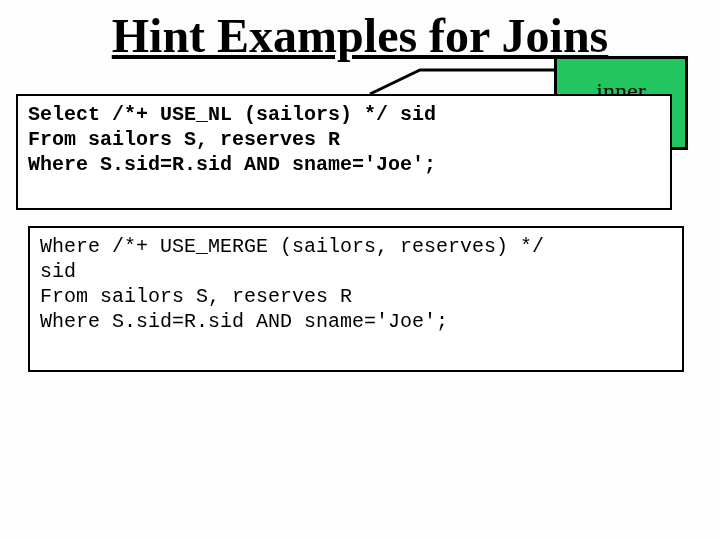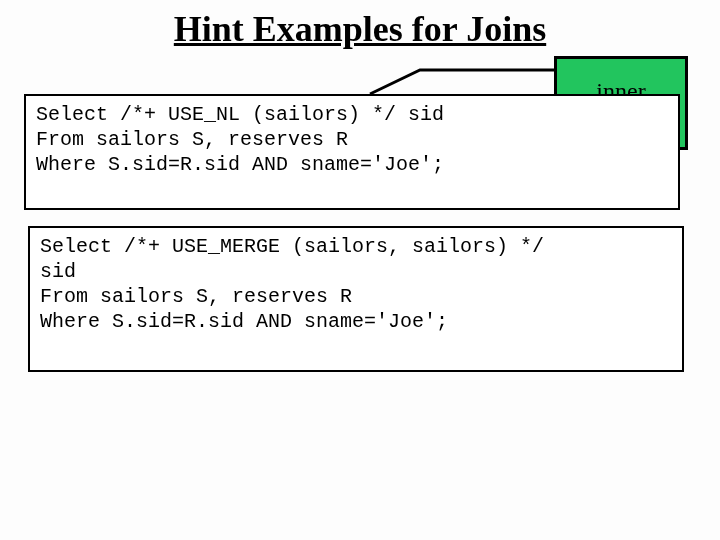--- a/index.html
+++ b/index.html
@@ -4,7 +4,7 @@
 <style>
   html,body{margin:0;padding:0;width:720px;height:540px;background:#fdfdfd;font-family:"Comic Sans MS","Comic Sans",cursive;}
   .slide{position:relative;width:720px;height:540px;}
-  .title{position:absolute;left:0;right:0;top:8px;text-align:center;font-size:36px;font-weight:bold;color:#000;text-decoration:underline;}
+  .title{position:absolute;left:0;right:0;top:8px;text-align:center;font-size:48px;font-weight:bold;color:#000;text-decoration:underline;}
   .codebox{position:absolute;border:2px solid #000;background:#fff;padding:6px 10px 6px 10px;font-family:"Courier New",monospace;font-size:20px;line-height:1.25;white-space:pre;color:#000;}
   #box1{left:24px;top:94px;width:632px;height:100px;}
   #box2{left:28px;top:226px;width:632px;height:130px;}

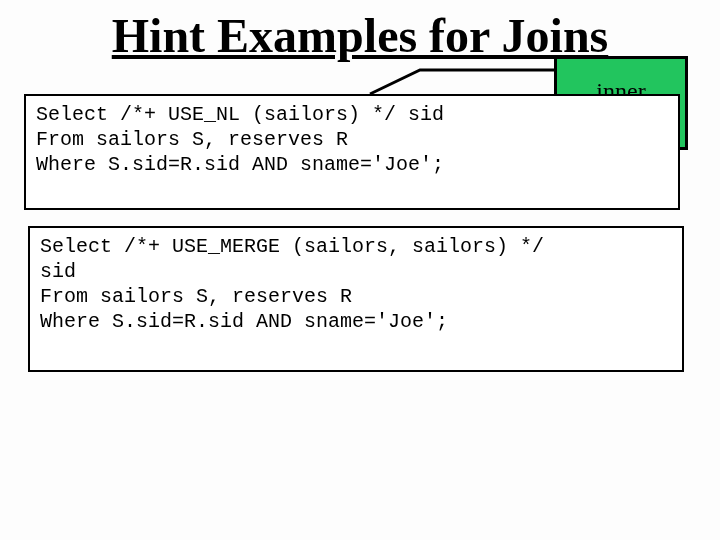--- a/index.html
+++ b/index.html
@@ -6,7 +6,7 @@
   .slide{position:relative;width:720px;height:540px;}
   .title{position:absolute;left:0;right:0;top:8px;text-align:center;font-size:48px;font-weight:bold;color:#000;text-decoration:underline;}
   .codebox{position:absolute;border:2px solid #000;background:#fff;padding:6px 10px 6px 10px;font-family:"Courier New",monospace;font-size:20px;line-height:1.25;white-space:pre;color:#000;}
-  #box1{left:24px;top:94px;width:632px;height:100px;}
+  #box1{left:16px;top:94px;width:632px;height:100px;font-weight:bold;}
   #box2{left:28px;top:226px;width:632px;height:130px;}
   #box3{left:28px;top:388px;width:632px;height:100px;}
   .callout{position:absolute;border:3px solid #000;background:#22c55e;font-family:"Comic Sans MS",cursive;font-size:24px;line-height:1.0;text-align:center;padding:20px 16px;color:#000;}

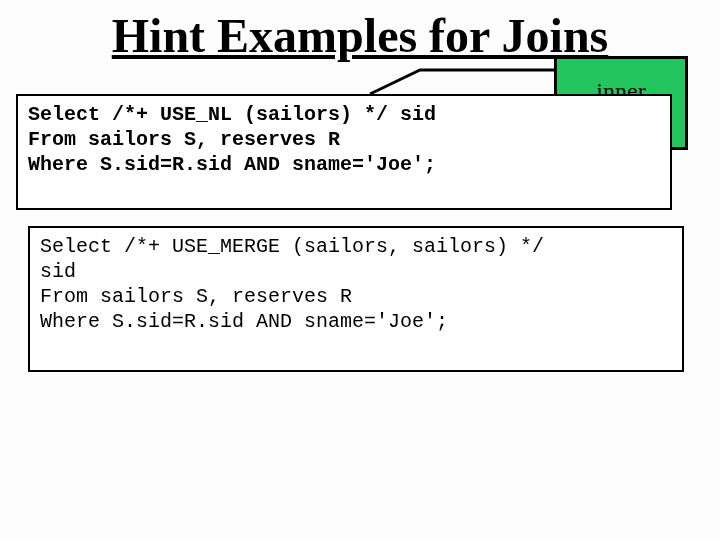--- a/index.html
+++ b/index.html
@@ -32,7 +32,7 @@
 <span>From sailors S, reserves R</span>
 <span>Where S.sid=R.sid AND sname='Joe';</span></div>
 
-  <div id="box2" class="codebox"><span>Select /*+ USE_MERGE (sailors, sailors) */</span>
+  <div id="box2" class="codebox"><span>Where /*+ USE_MERGE (sailors, reserves) */</span>
 <span>sid</span>
 <span>From sailors S, reserves R</span>
 <span>Where S.sid=R.sid AND sname='Joe';</span></div>

